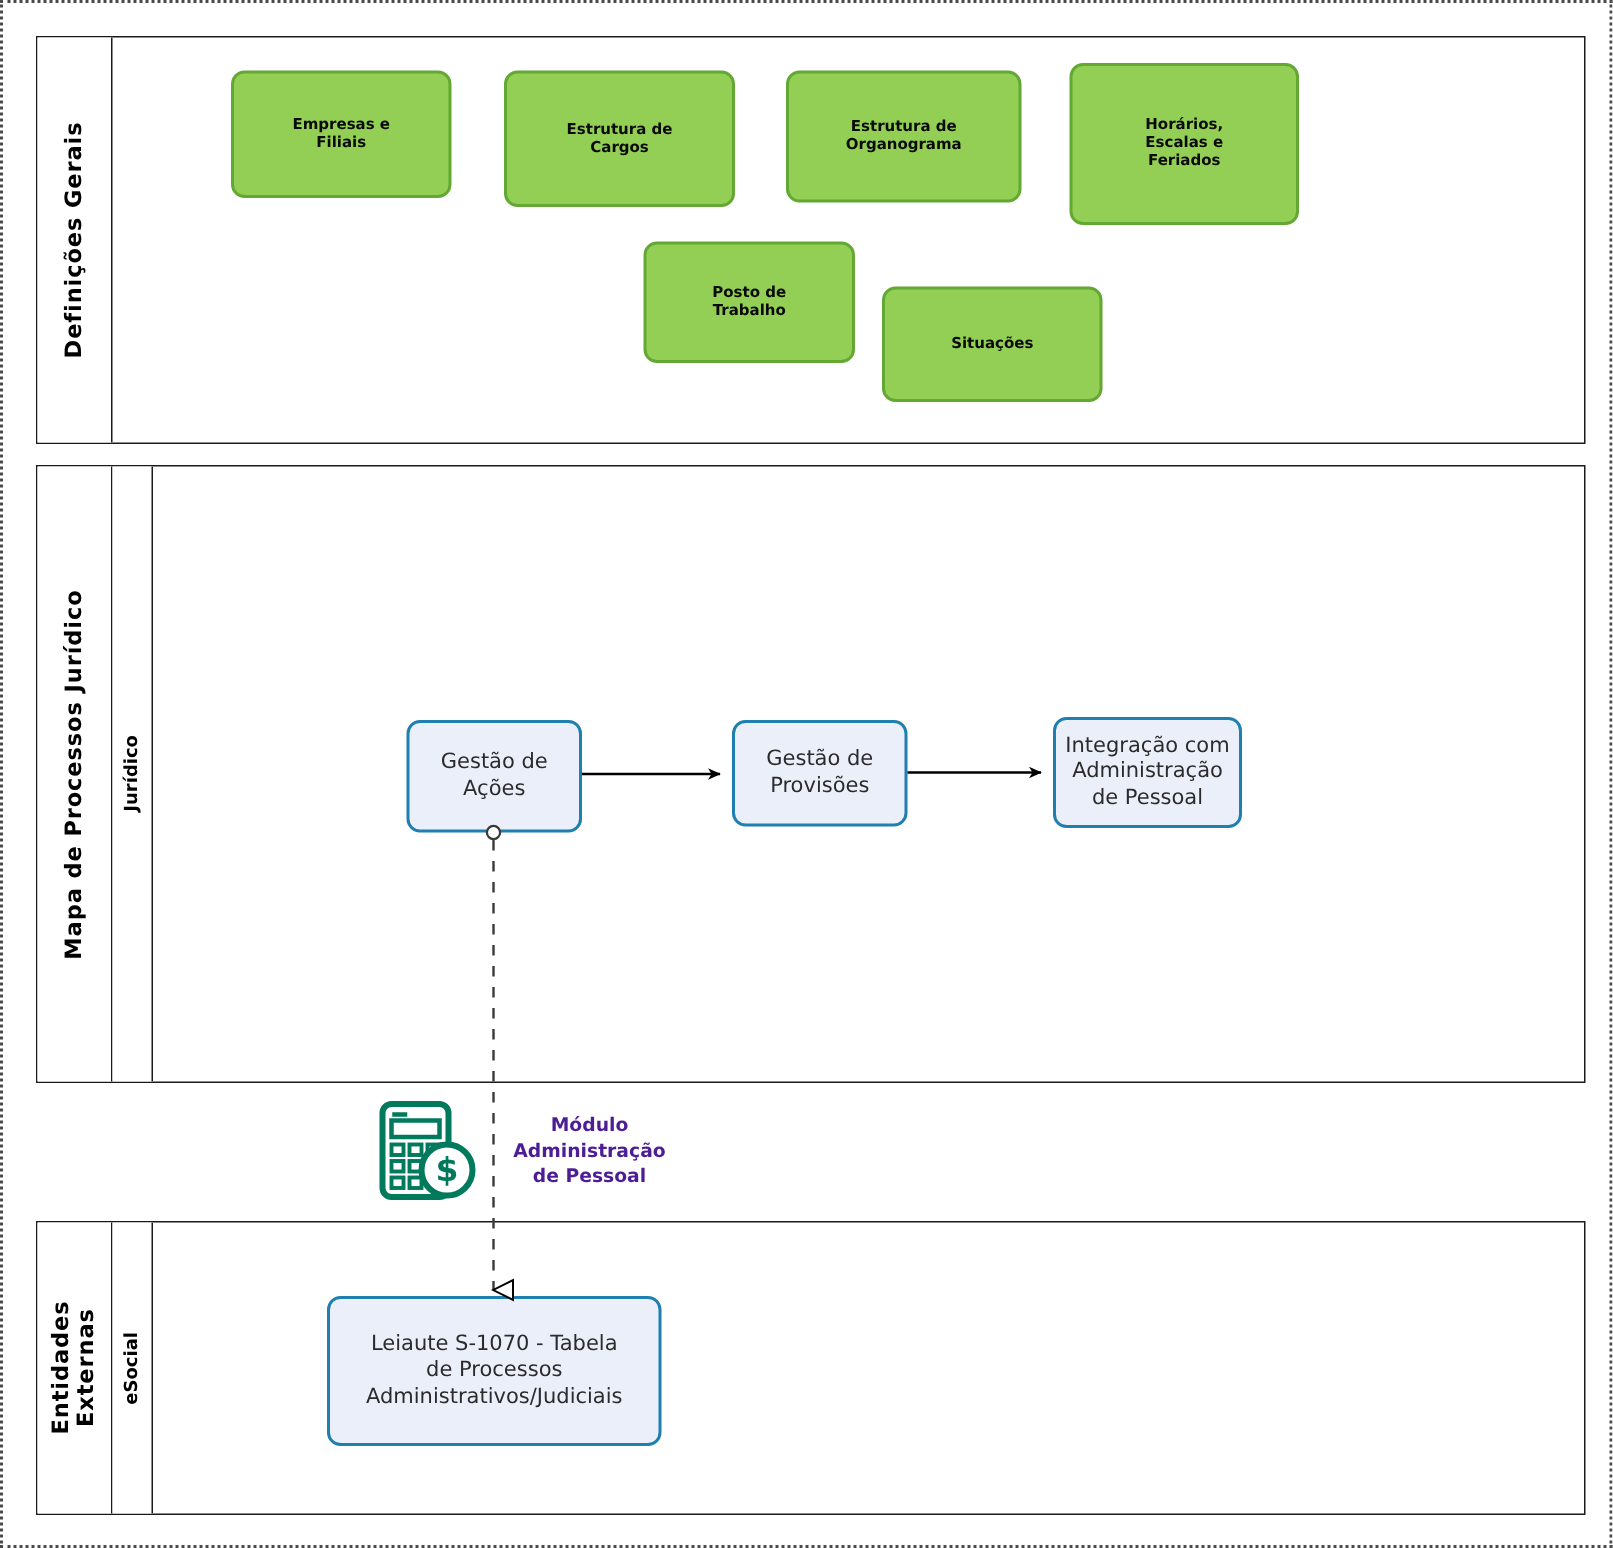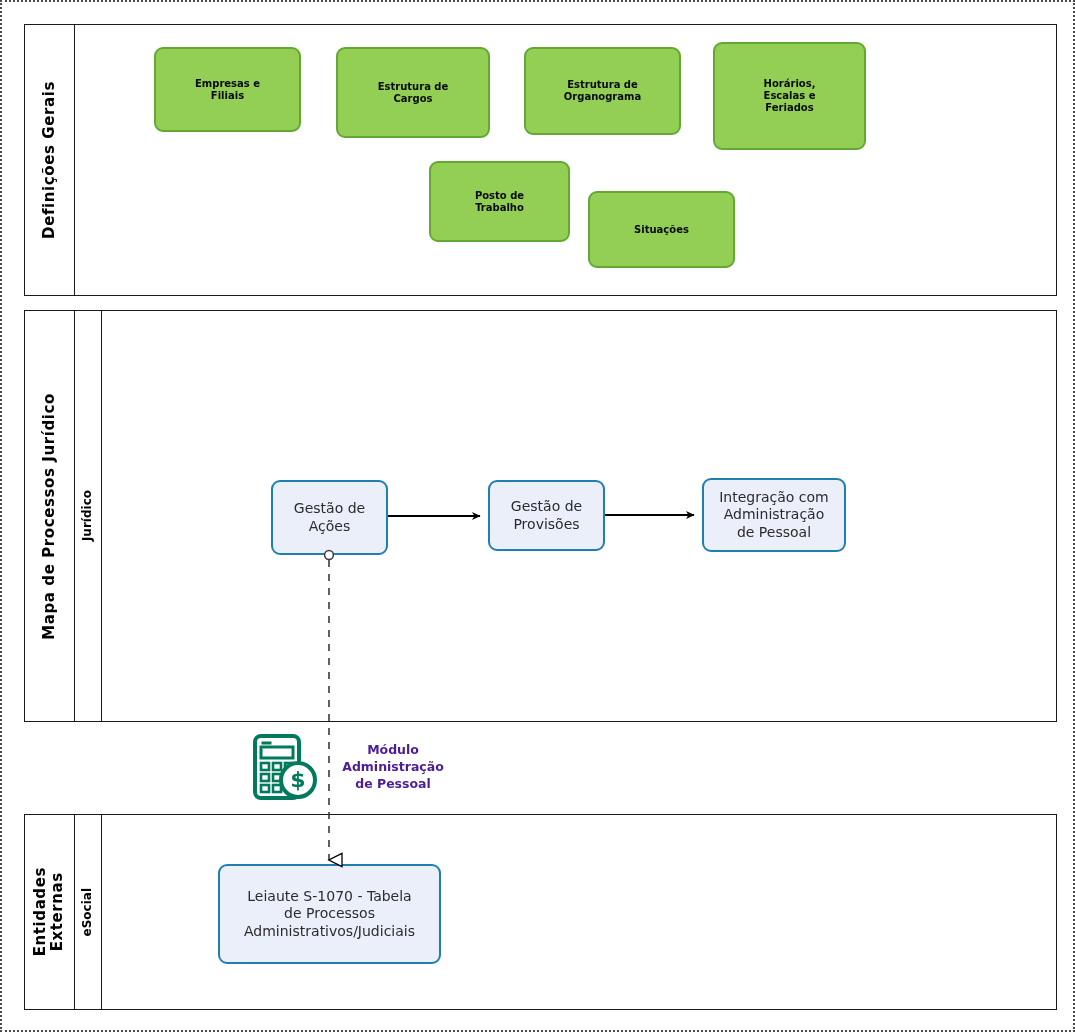--- a/index.html
+++ b/index.html
@@ -172,7 +172,7 @@
 Ações</div>
   <div class="bbox" style="left:486px; top:478px; width:117px; height:71px;">Gestão de
 Provisões</div>
-  <div class="bbox" style="left:700px; top:476px; width:144px; height:74px;">Integração com
+  <div class="bbox" style="left:700px; top:476px; width:126px; height:74px;">Integração com
 Administração
 de Pessoal</div>
 

